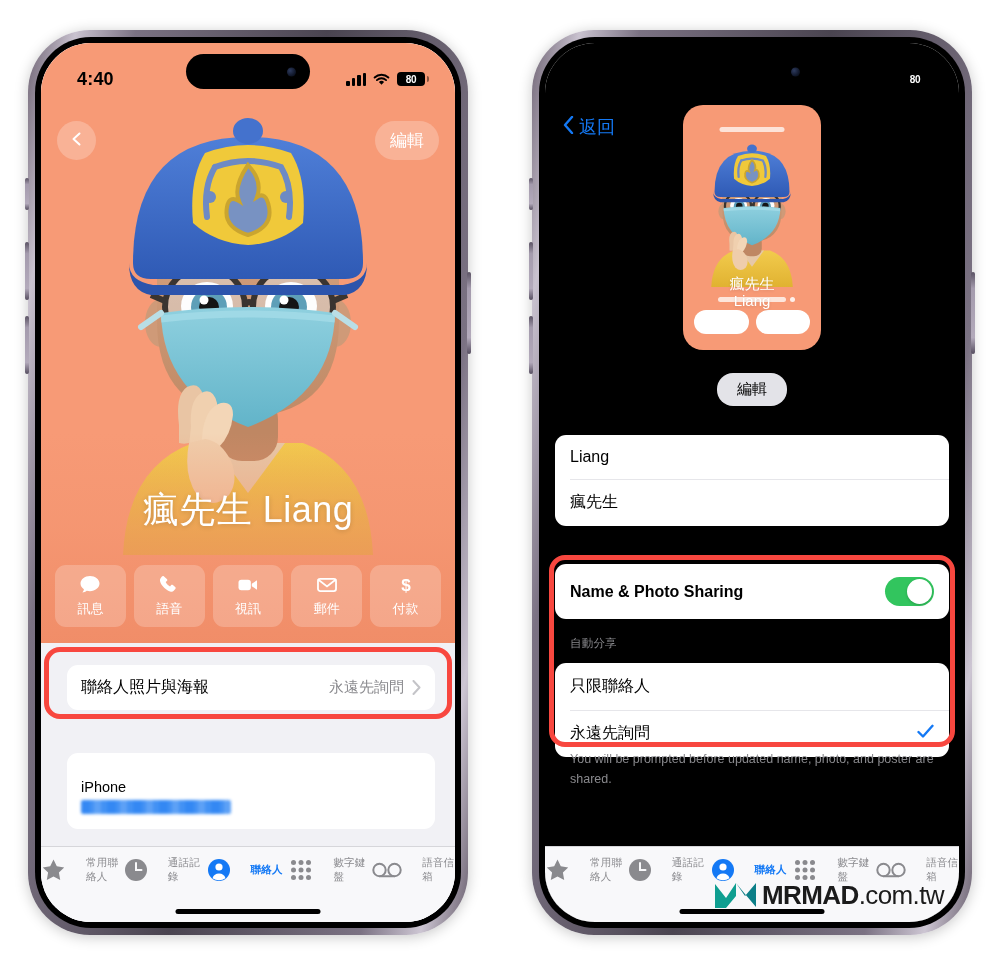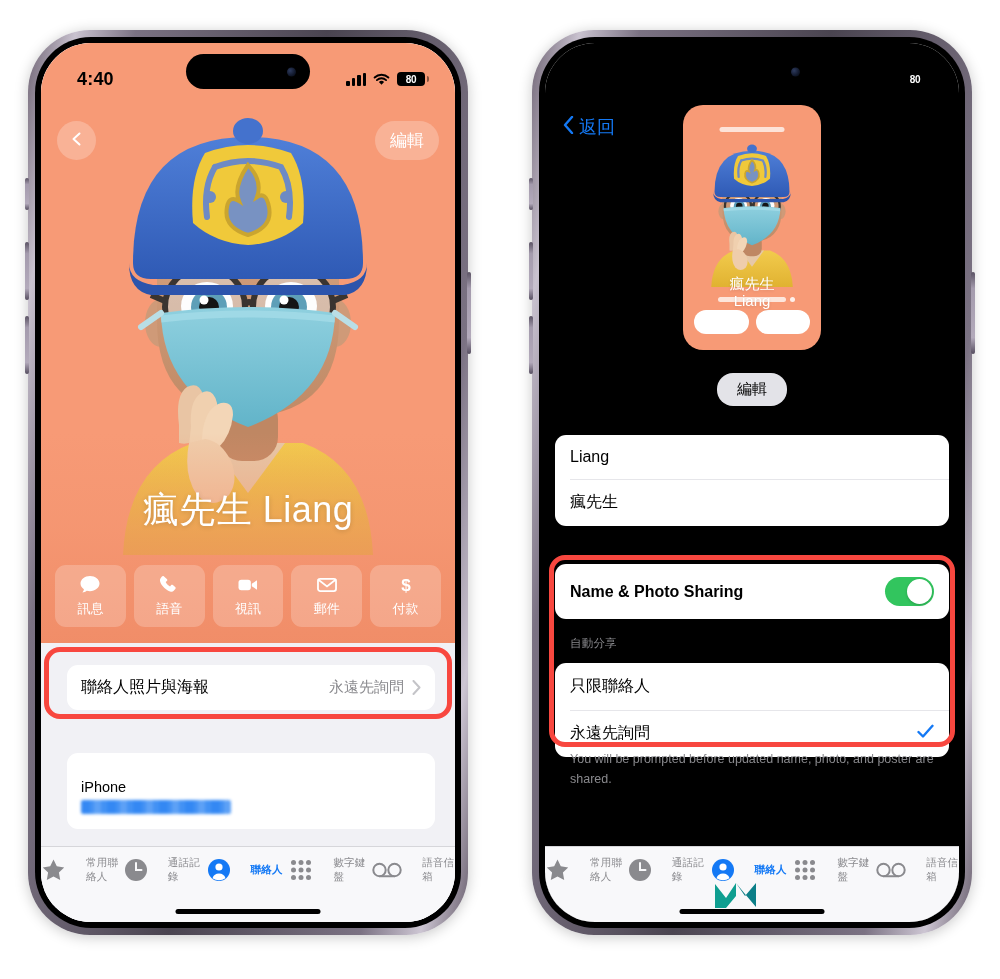--- a/index.html
+++ b/index.html
@@ -753,6 +753,7 @@
           <path d="M24 5 L33 18 L44 5 L44 29 L33 16 Z" fill="#0c7f88"></path>
         </svg>
     </span>
+    <span class="wm-text"><span>MRMAD</span><span class="lite">.com.tw</span></span>
   </div>
 
 </div>

